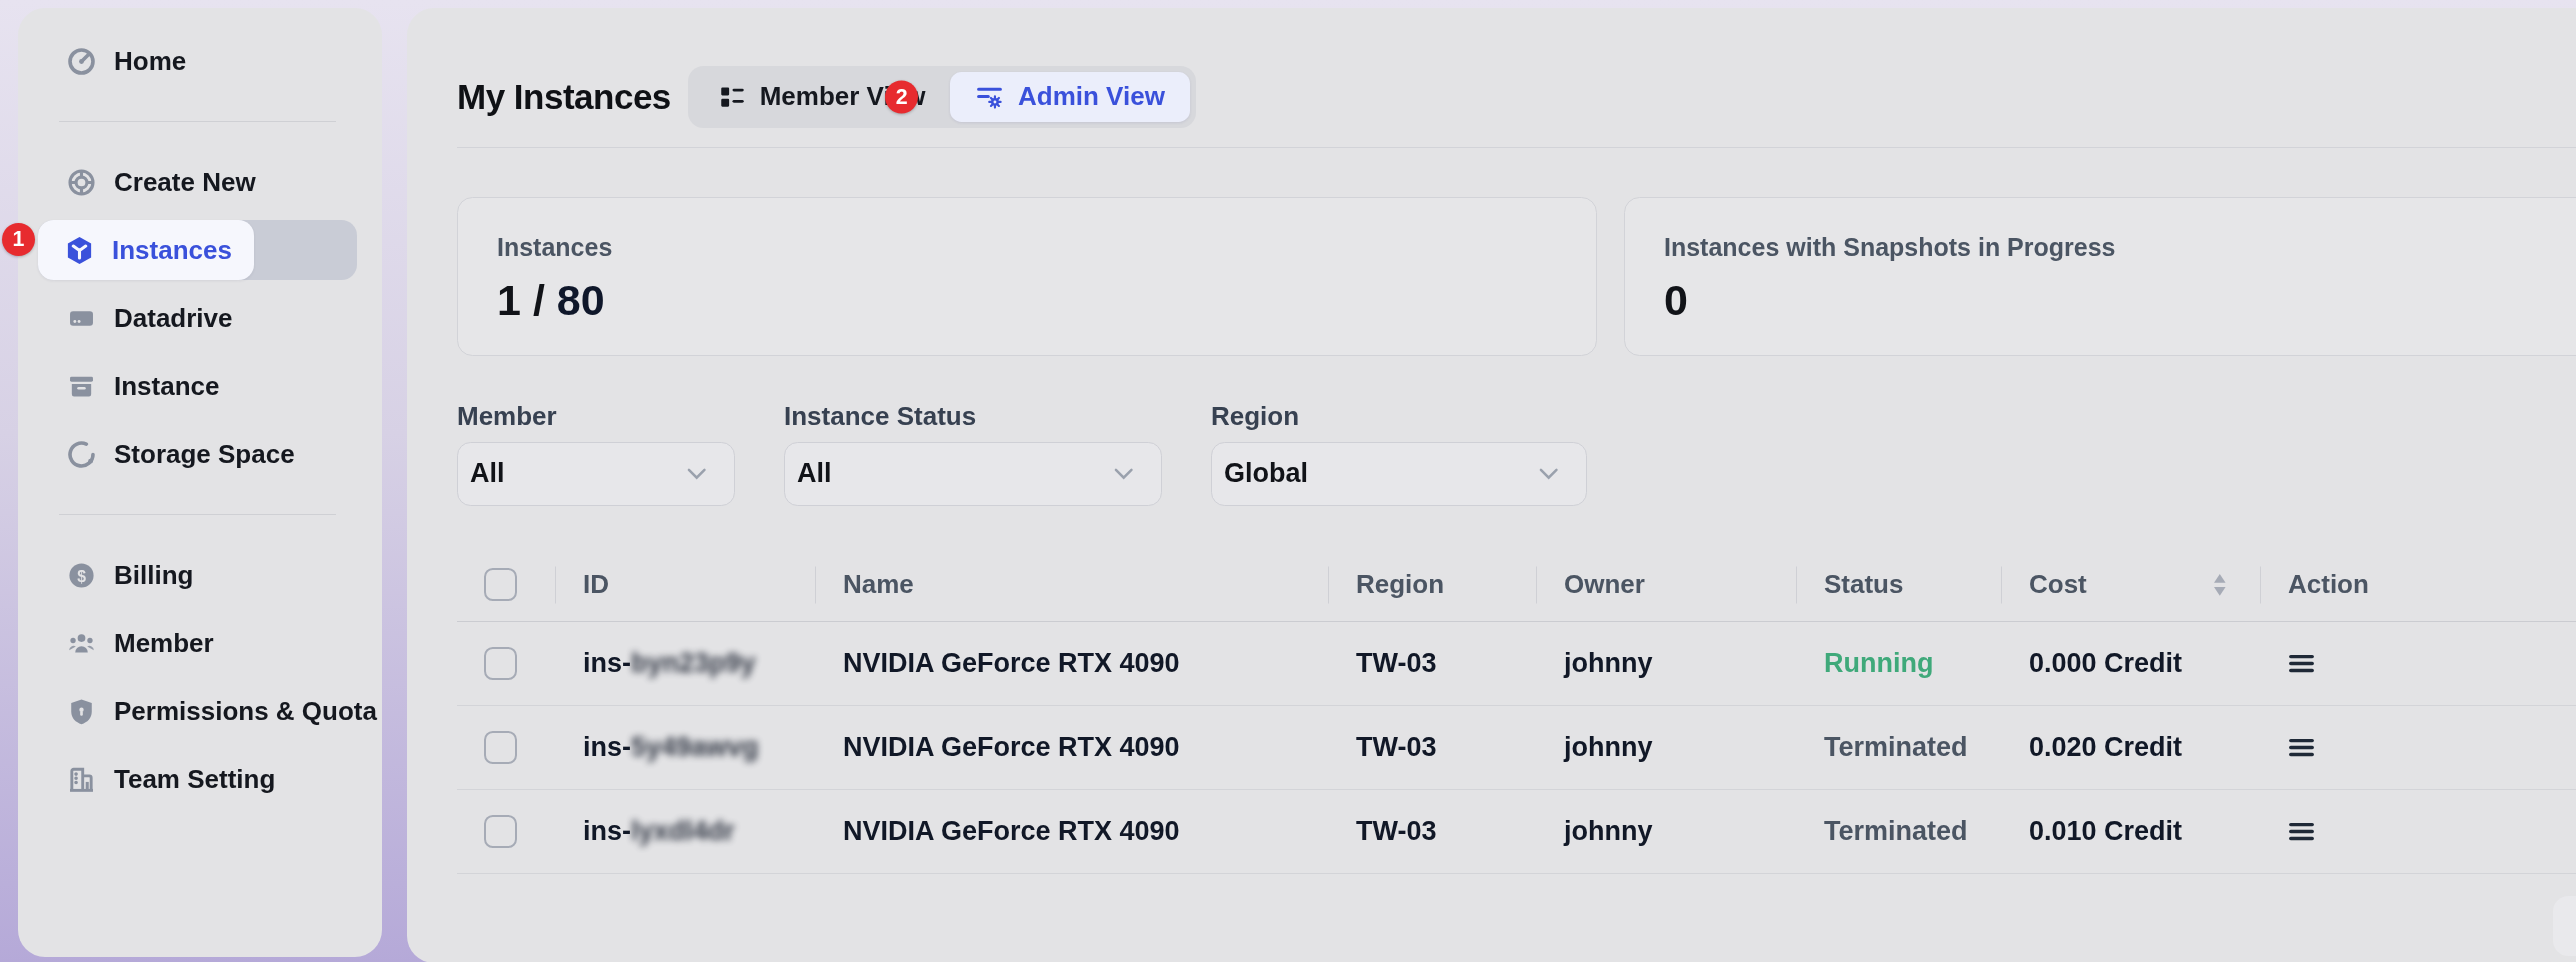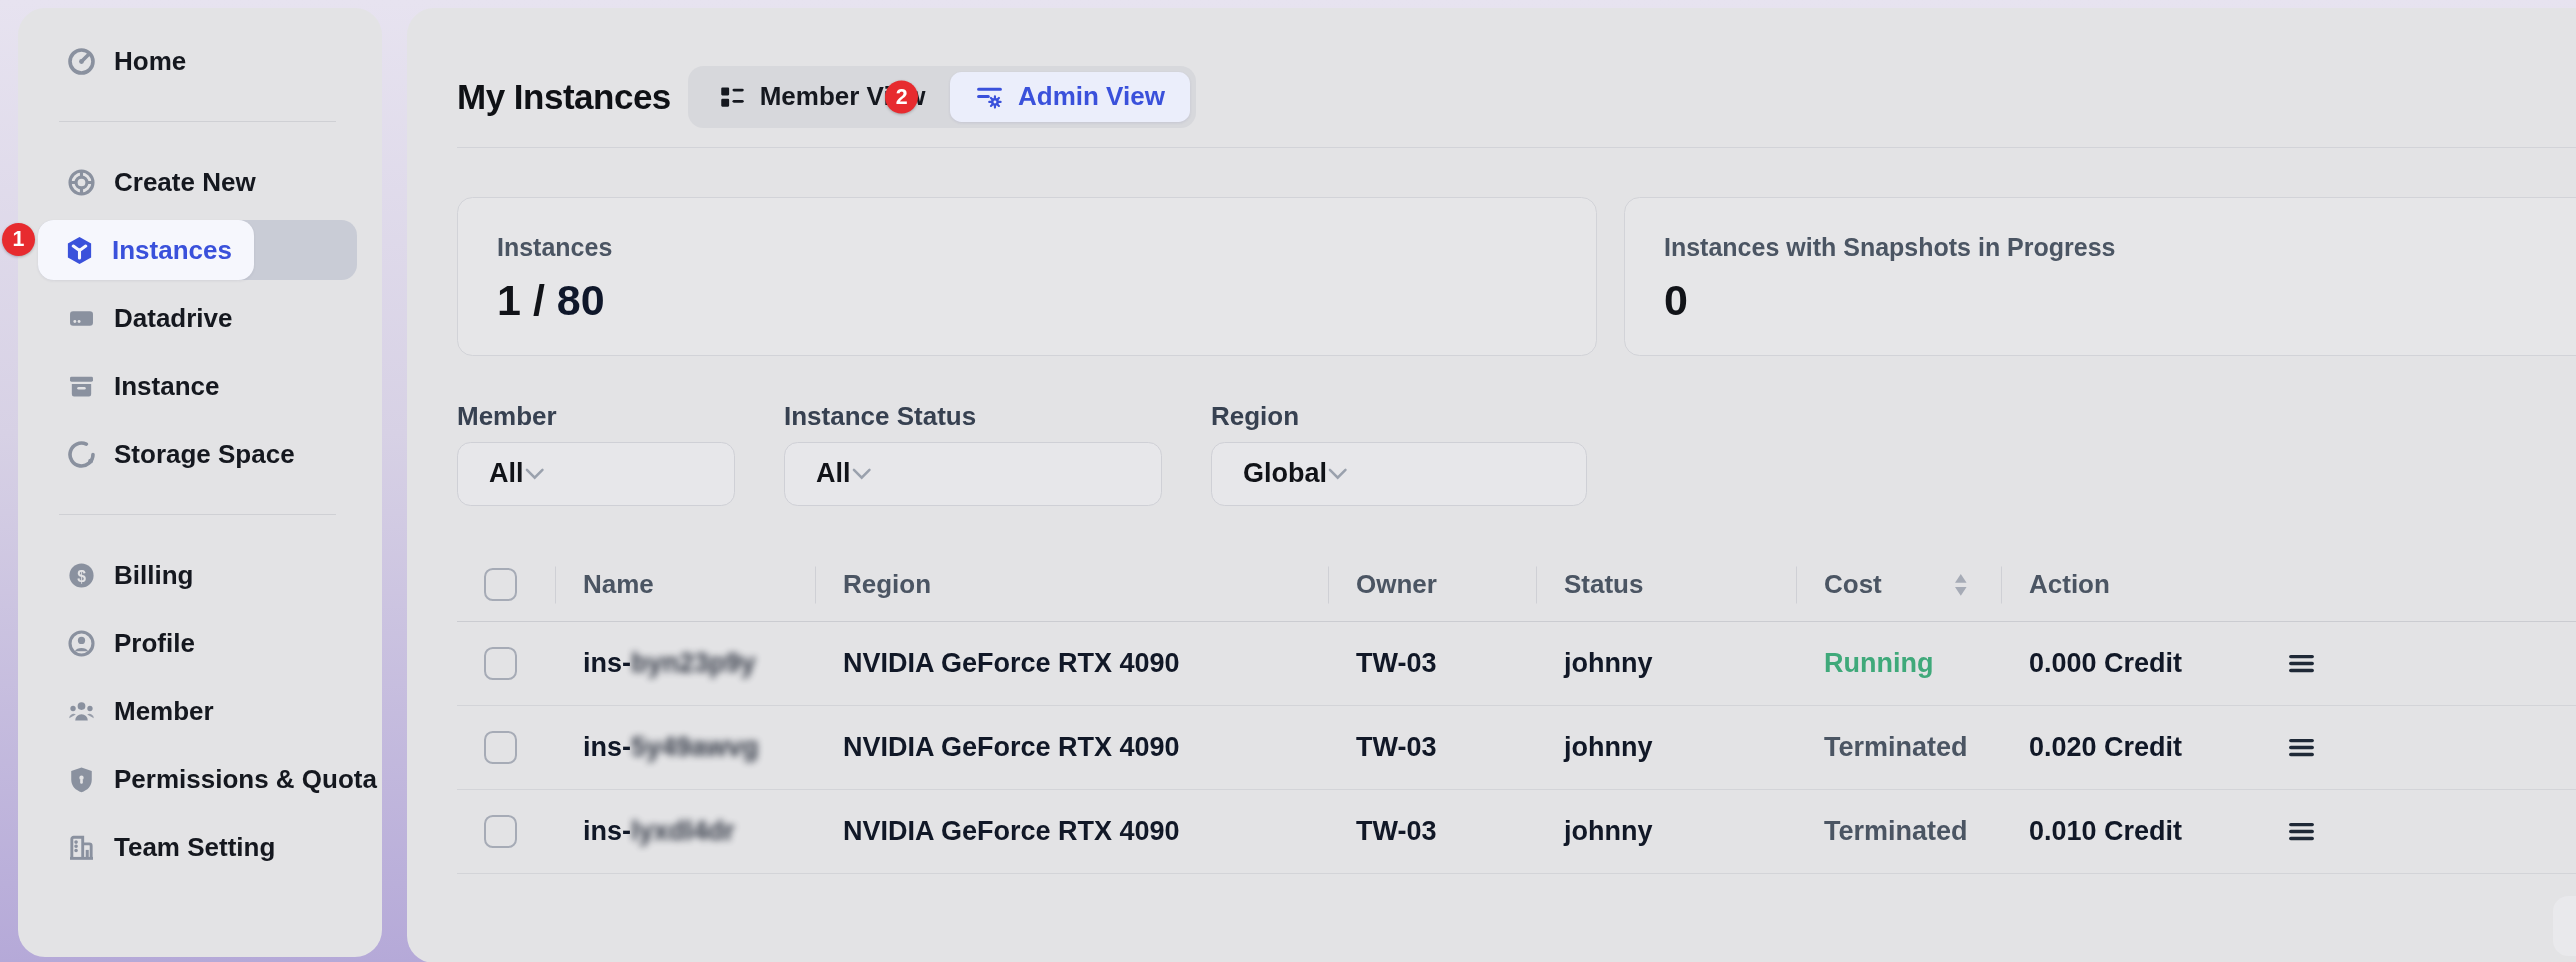--- a/index.html
+++ b/index.html
@@ -65,8 +65,8 @@
   .filter-label { font-size:26px; font-weight:700; color:#374151; height:31px; }
   .select {
     margin-top:9.7px; height:64px; border:1px solid #cfd0d6; border-radius:13.6px;
-    background:#e7e7ea; display:flex; align-items:center; 
-    padding:0 27px 0 31px; cursor:pointer;
+    background:#e7e7ea; display:flex; align-items:center; justify-content:space-between;
+    padding:0 27px 0 12px; cursor:pointer;
   }
   .select .sel-val { font-size:27px; font-weight:700; color:#111318; }
   .w-member { width:278px; } .w-status { width:378px; } .w-region { width:376px; }

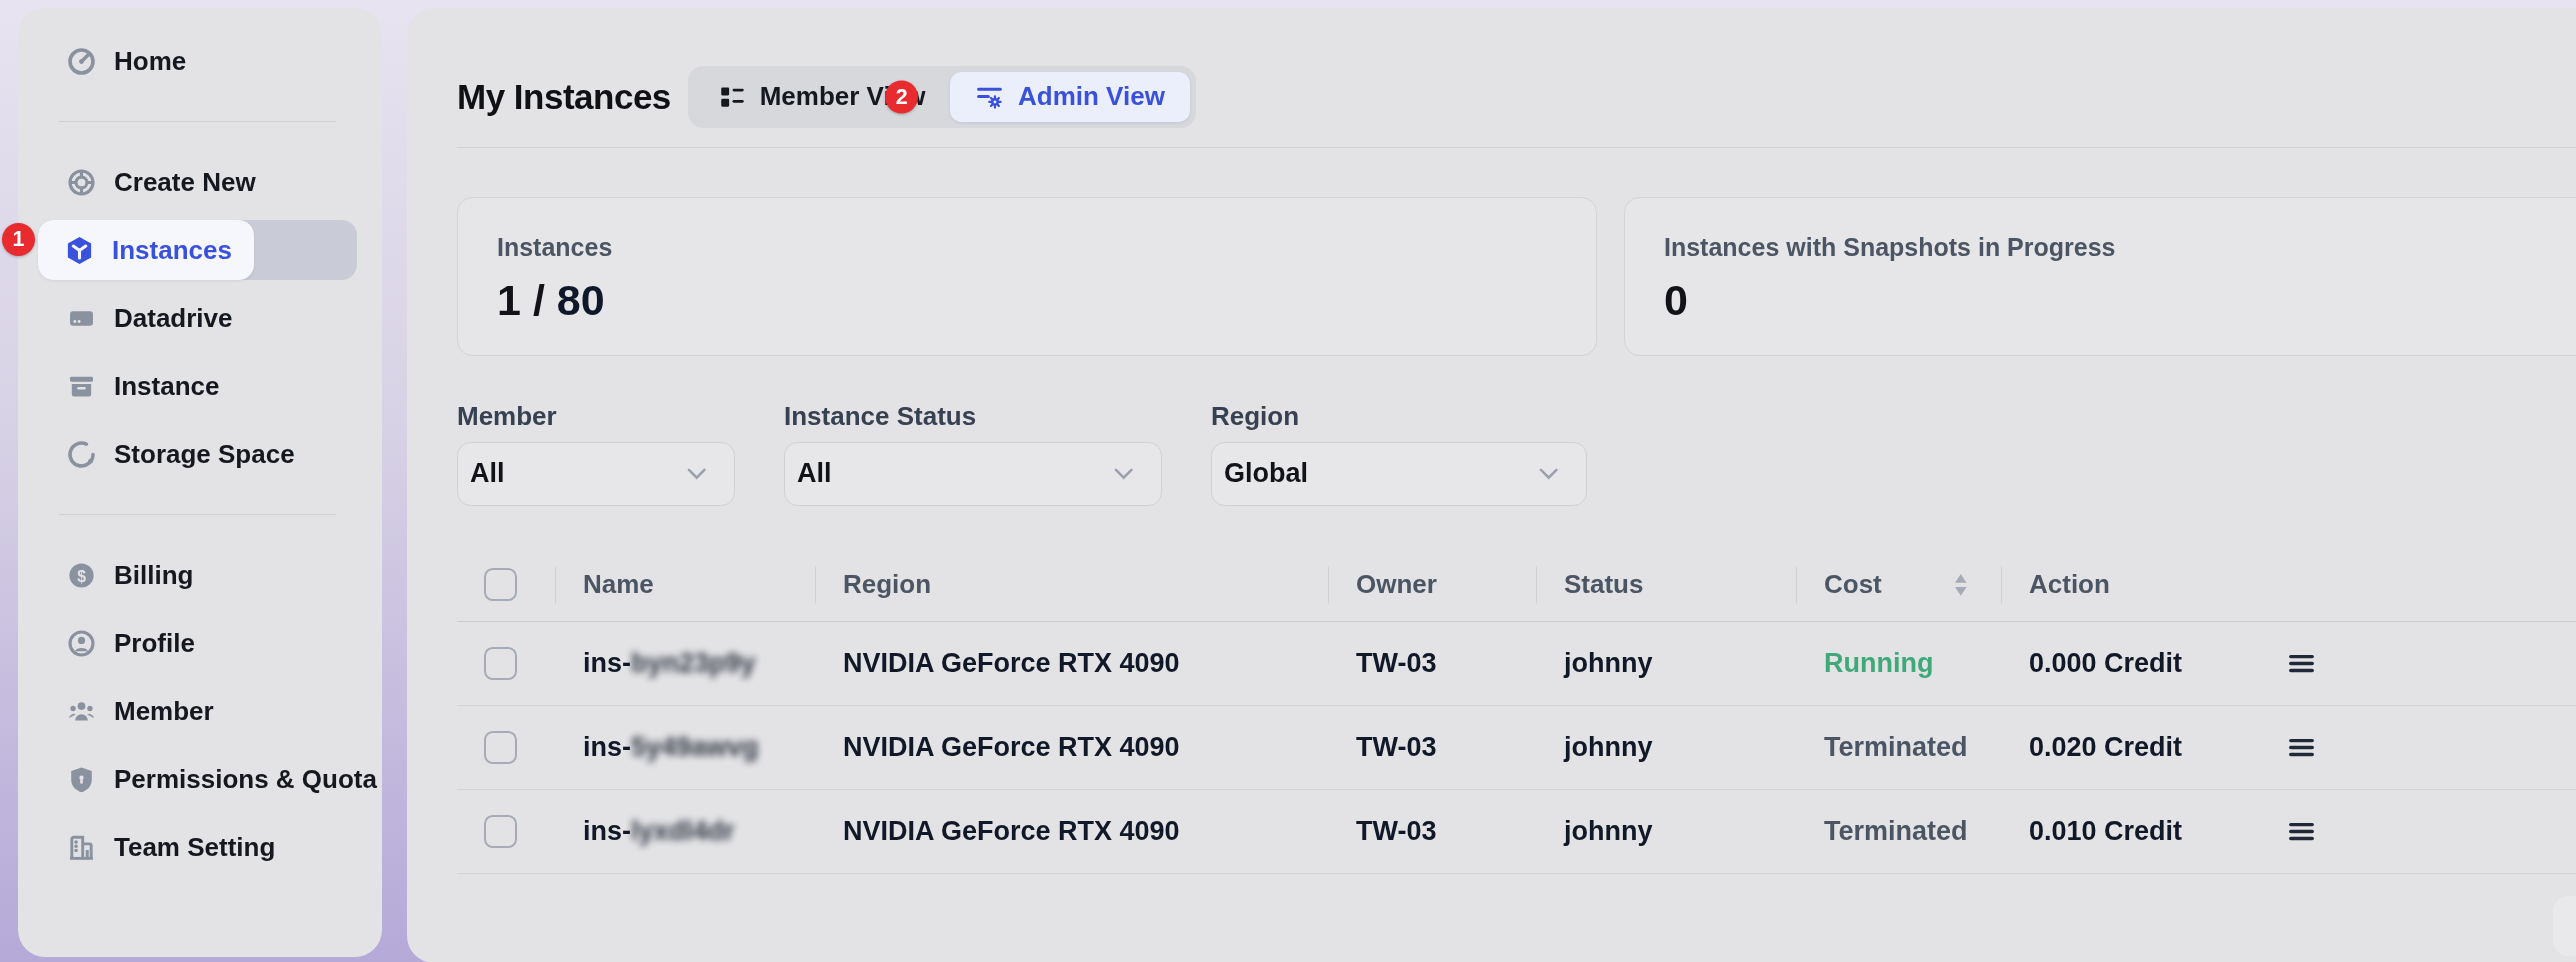--- a/index.html
+++ b/index.html
@@ -328,6 +328,7 @@
       <div class="th cell-check">
         <div class="checkbox"></div>
       </div>
+      <div class="th sep">ID</div>
       <div class="th sep">Name</div>
       <div class="th sep">Region</div>
       <div class="th sep">Owner</div>

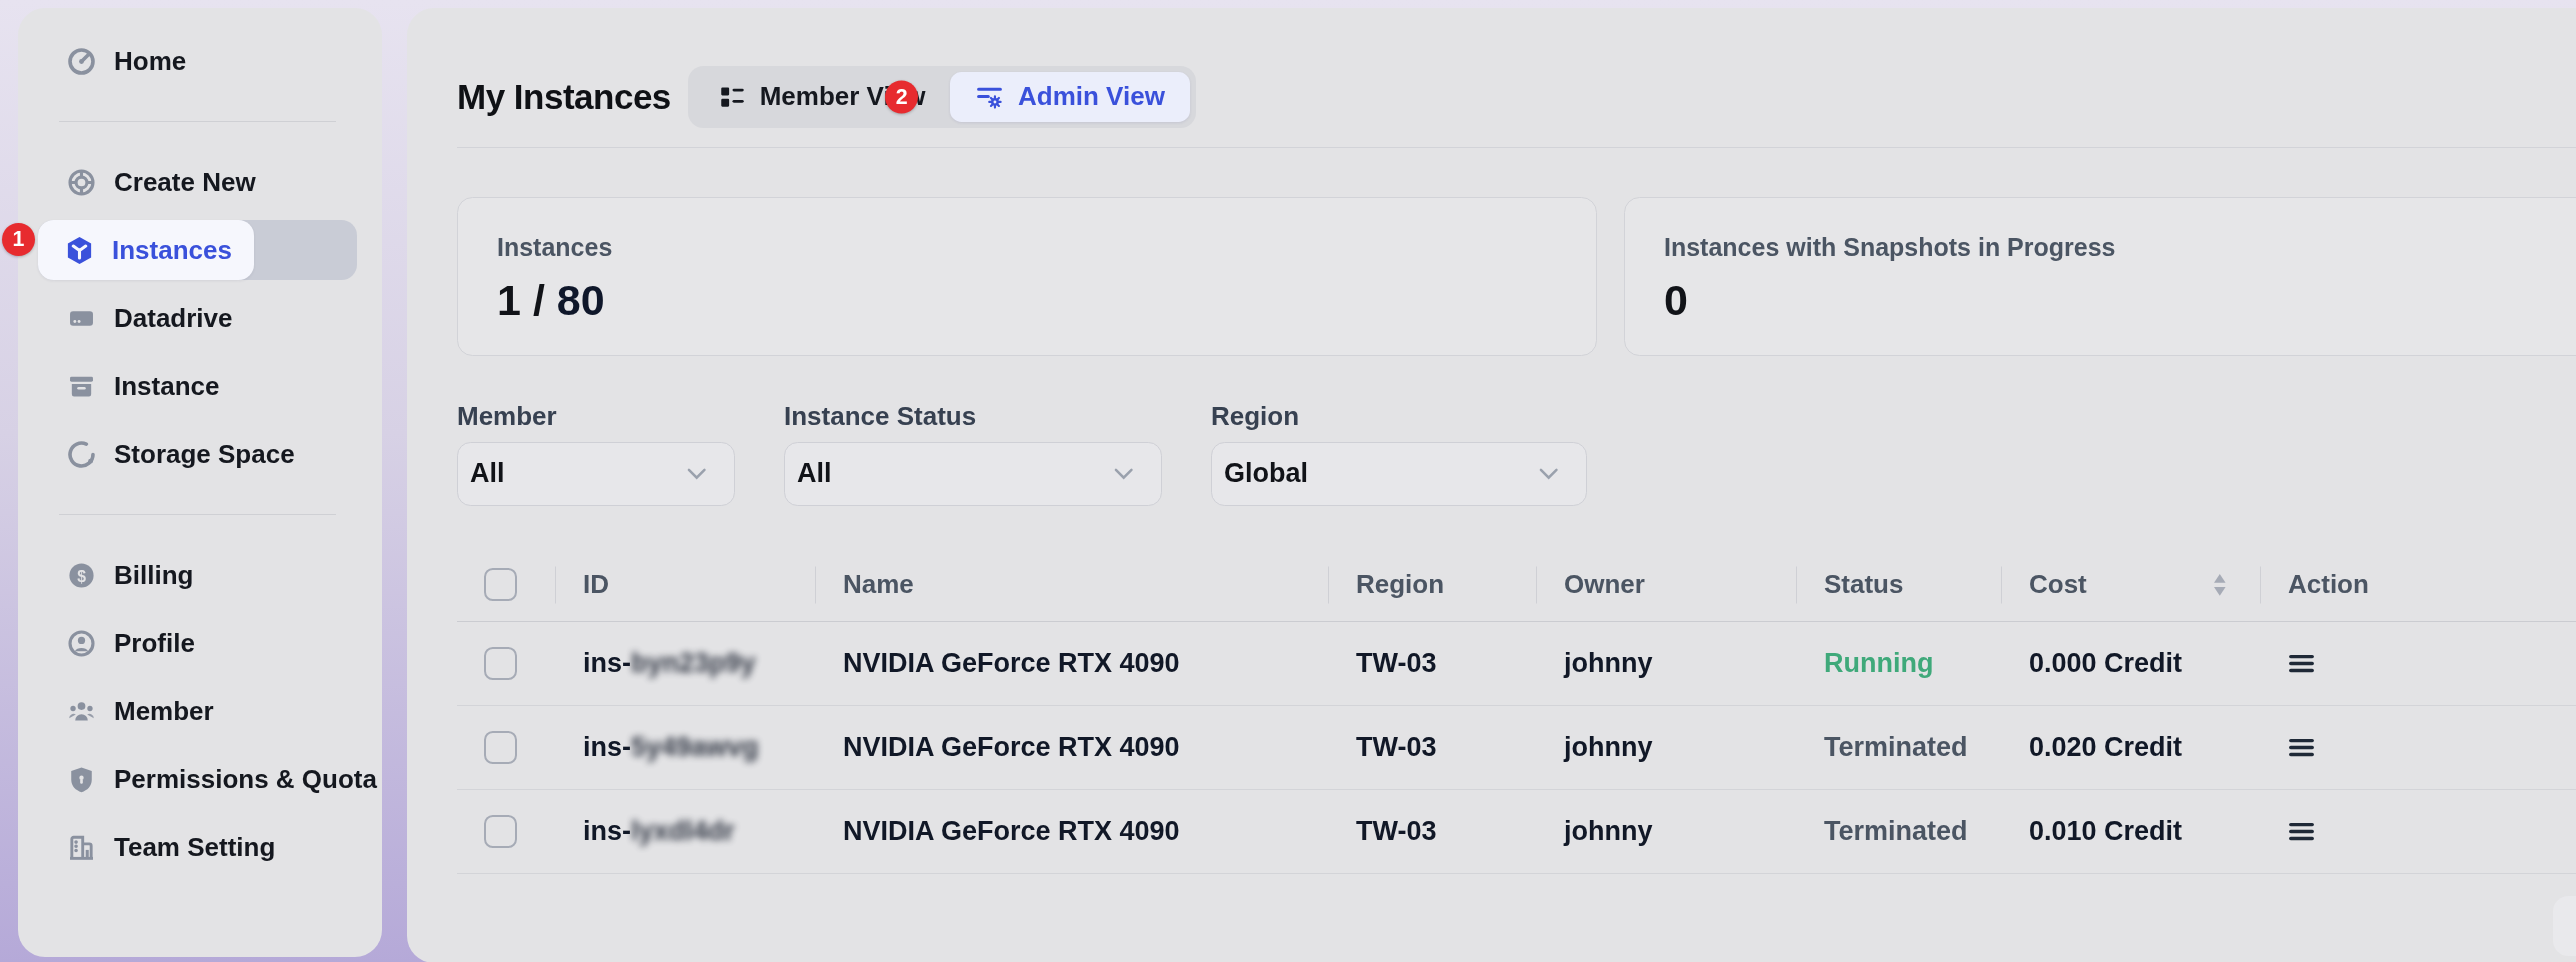--- a/index.html
+++ b/index.html
@@ -186,16 +186,6 @@
     <span class="lbl">Billing</span>
   </div>
 
-  <div class="nav-item">
-    <span class="ic">
-      <svg width="29" height="29" viewBox="0 0 24 24" fill="none">
-          <circle cx="12" cy="12" r="9.5" stroke="currentColor" stroke-width="2.6"></circle>
-          <circle cx="12" cy="9.5" r="3" fill="currentColor"></circle>
-          <path d="M6.5 18.5 a6 4.5 0 0 1 11 0" fill="currentColor"></path>
-        </svg>
-    </span>
-    <span class="lbl">Profile</span>
-  </div>
 
   <div class="nav-item">
     <span class="ic">

